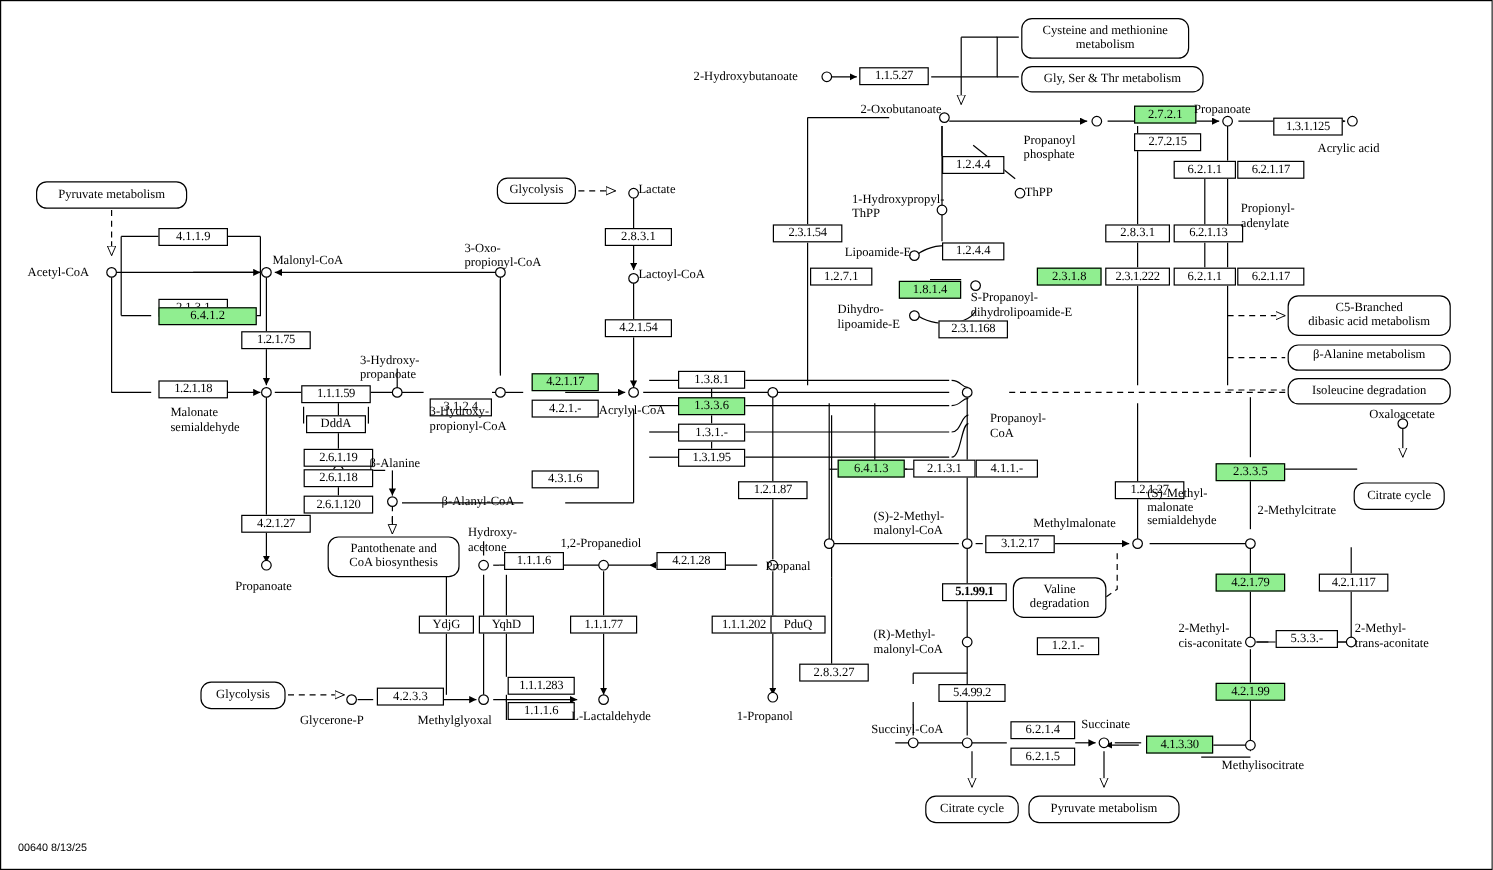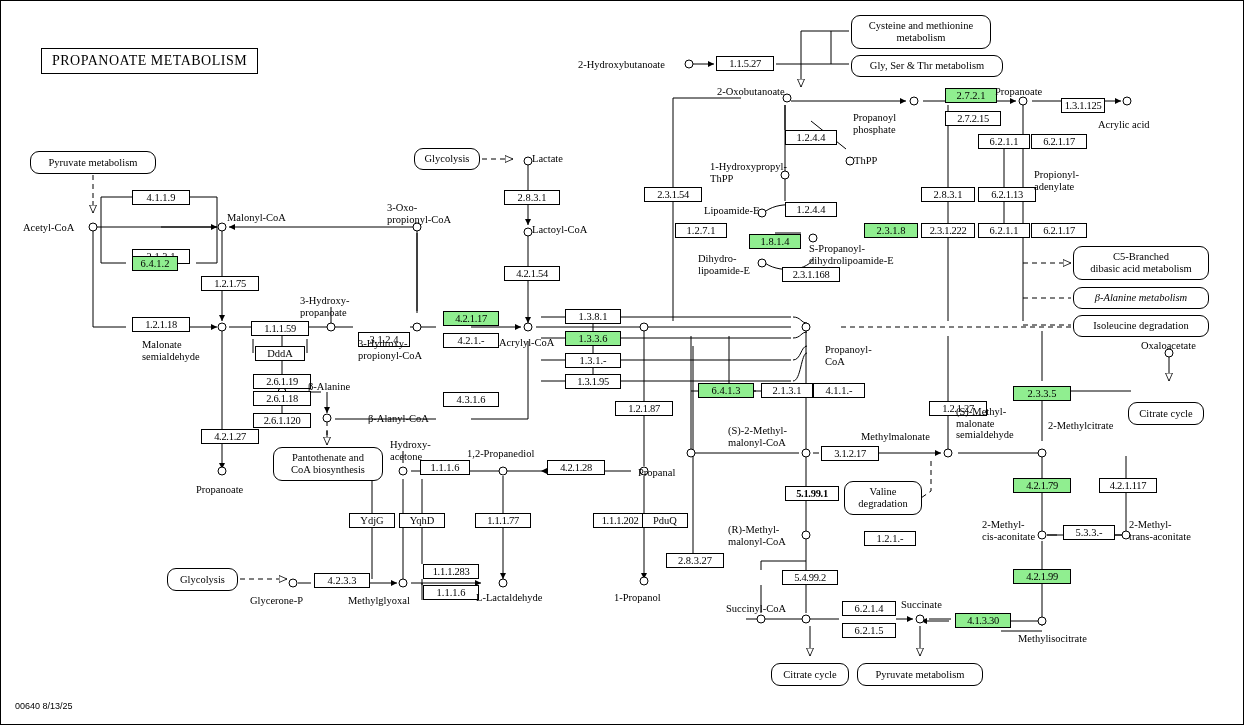--- a/index.html
+++ b/index.html
@@ -332,7 +332,6 @@
     </g>
   </svg>
 
-  <div class="title" style="left:40px; top:47px;">PROPANOATE  METABOLISM</div>
 
   <div id="maplinks">
       <div class="maplink" style="left: 850px; top: 14px; width: 140px; min-height: 34px; display: flex; align-items: center; justify-content: center;">

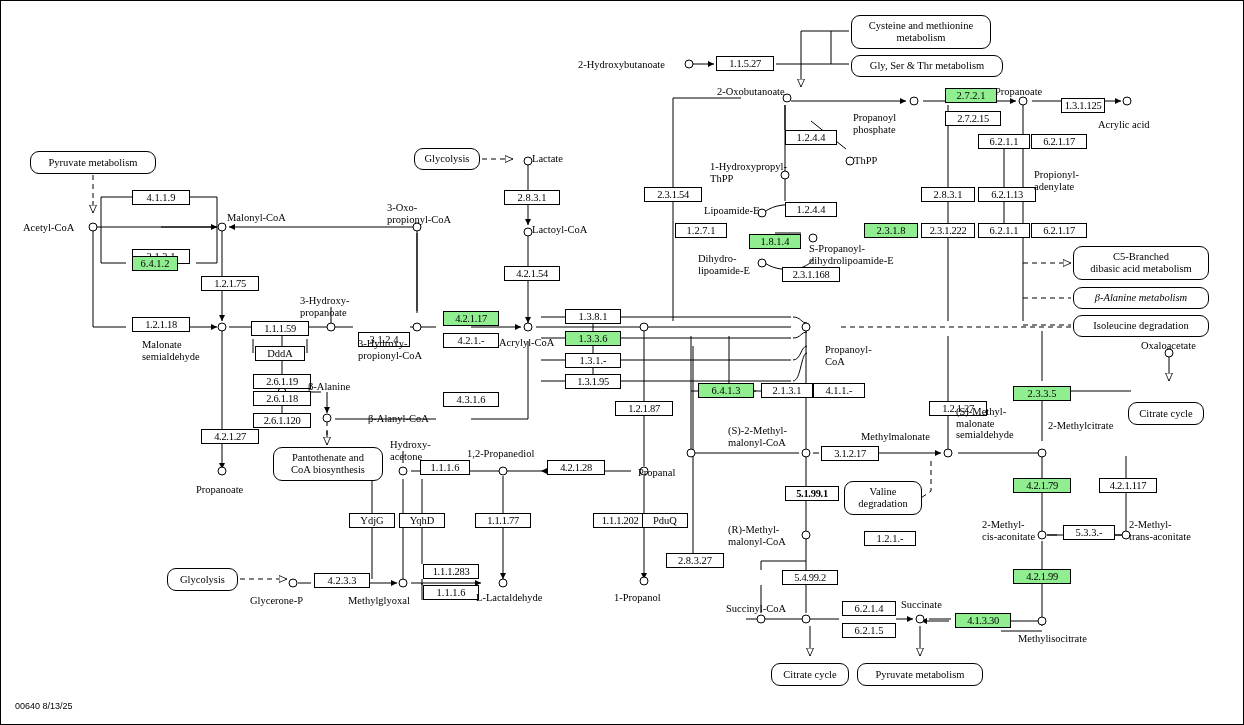--- a/index.html
+++ b/index.html
@@ -383,7 +383,7 @@
       <div class="ec wide" style="left: 715px; top: 55px; width: 58px;">1.1.5.27</div>
       <div class="ec hl" style="left: 944px; top: 87px; width: 52px;">2.7.2.1</div>
       <div class="ec wide" style="left: 944px; top: 110px; width: 56px;">2.7.2.15</div>
-      <div class="ec wide" style="left: 1060px; top: 97px; width: 44px;">1.3.1.125</div>
+      <div class="ec wide" style="left: 1060px; top: 97px; width: 58px;">1.3.1.125</div>
       <div class="ec" style="left: 784px; top: 129px; width: 52px;">1.2.4.4</div>
       <div class="ec" style="left: 977px; top: 133px; width: 52px;">6.2.1.1</div>
       <div class="ec wide" style="left: 1030px; top: 133px; width: 56px;">6.2.1.17</div>

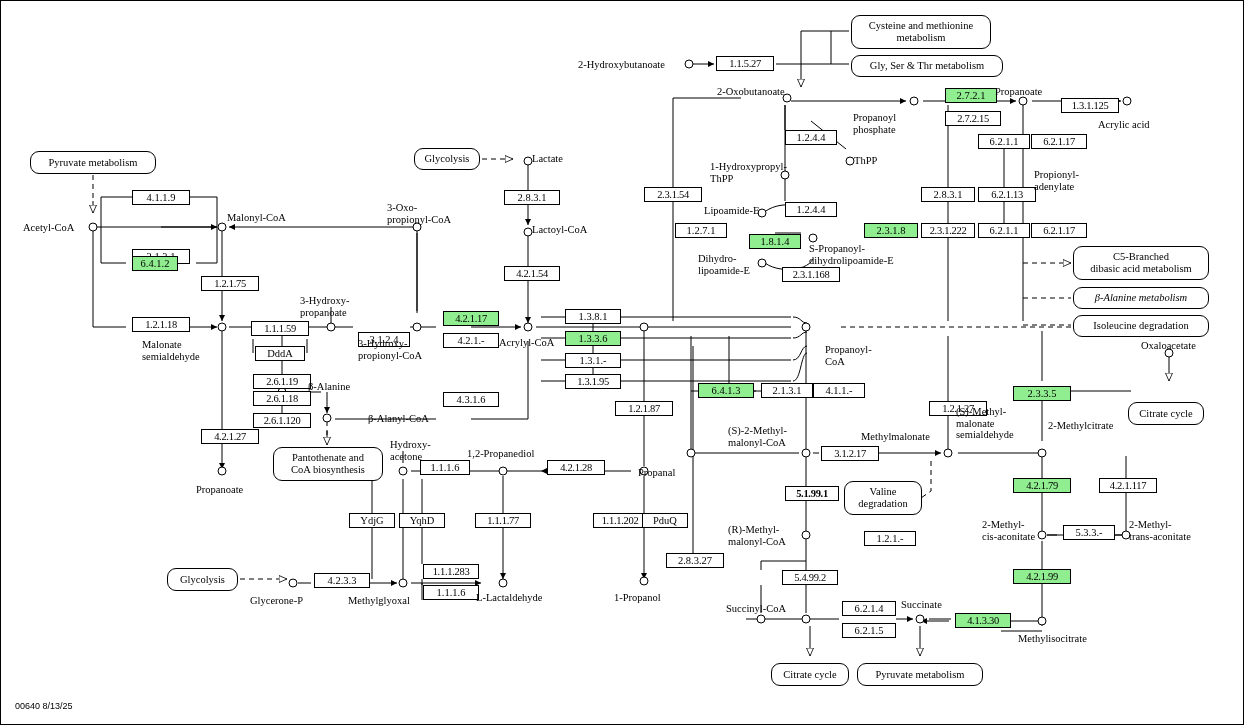--- a/index.html
+++ b/index.html
@@ -400,7 +400,7 @@
       <div class="ec wide" style="left: 920px; top: 222px; width: 54px;">2.3.1.222</div>
       <div class="ec" style="left: 977px; top: 222px; width: 52px;">6.2.1.1</div>
       <div class="ec wide" style="left: 1030px; top: 222px; width: 56px;">6.2.1.17</div>
-      <div class="ec hl" style="left: 131px; top: 255px; width: 46px;">6.4.1.2</div>
+      <div class="ec hl" style="left: 131px; top: 255px; width: 82px;">6.4.1.2</div>
       <div class="ec wide" style="left: 781px; top: 266px; width: 58px;">2.3.1.168</div>
       <div class="ec wide" style="left: 200px; top: 275px; width: 58px;">1.2.1.75</div>
       <div class="ec wide" style="left: 503px; top: 265px; width: 56px;">4.2.1.54</div>

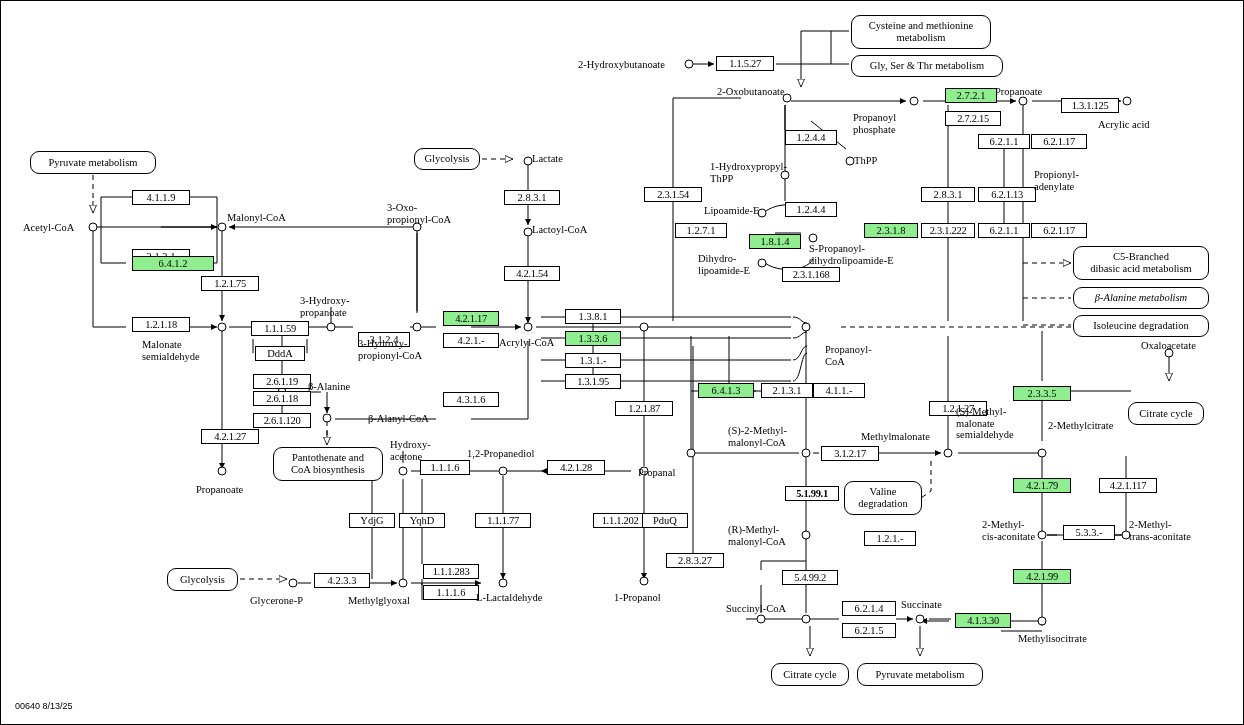--- a/index.html
+++ b/index.html
@@ -351,7 +351,7 @@
         <span style="white-space: pre-line; line-height: 12px;">C5-Branched
 dibasic acid metabolism</span>
       </div>
-      <div class="maplink" style="left: 1072px; top: 286px; width: 136px; min-height: 22px; display: flex; align-items: center; justify-content: center; font-style: italic;">
+      <div class="maplink" style="left: 1072px; top: 286px; width: 136px; min-height: 22px; display: flex; justify-content: center;">
         <span style="white-space: pre-line; line-height: 12px;">β-Alanine metabolism</span>
       </div>
       <div class="maplink" style="left: 1072px; top: 314px; width: 136px; min-height: 22px; display: flex; align-items: center; justify-content: center;">

